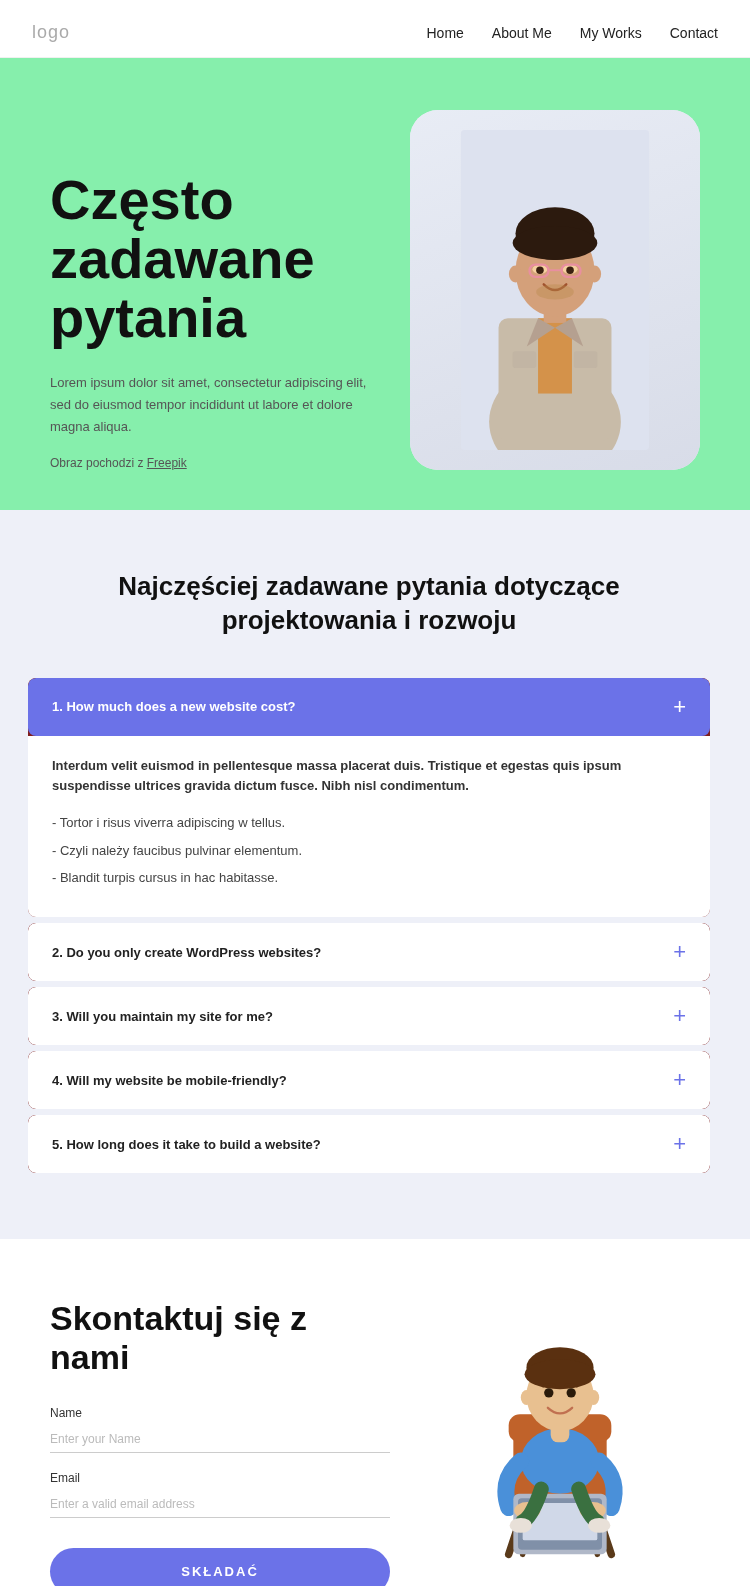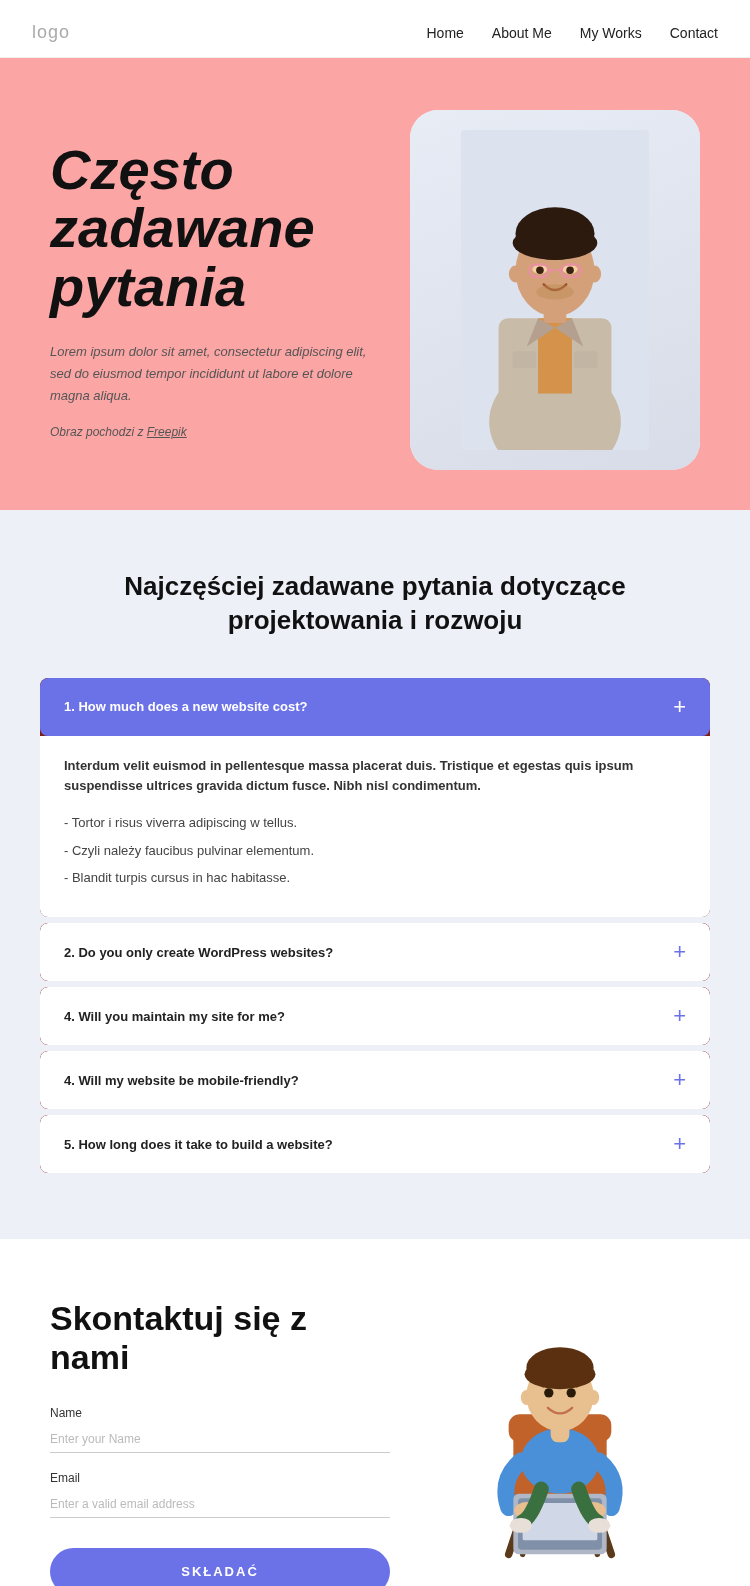--- a/index.html
+++ b/index.html
@@ -17,8 +17,8 @@
 
     
     .hero {
-      display: flex; align-items: center; justify-content: space-between;
-      padding: 60px 50px 40px 50px; background: #fca5a5; min-height: 460px; font-style: italic;
+      display: flex; align-items: flex-end; justify-content: space-between;
+      padding: 60px 50px 40px 50px; background: #86efac; min-height: 460px;
     }
     .hero-text { max-width: 340px; }
     .hero-title { font-size: 56px; font-weight: 900; line-height: 1.05; color: #111; margin-bottom: 24px; }

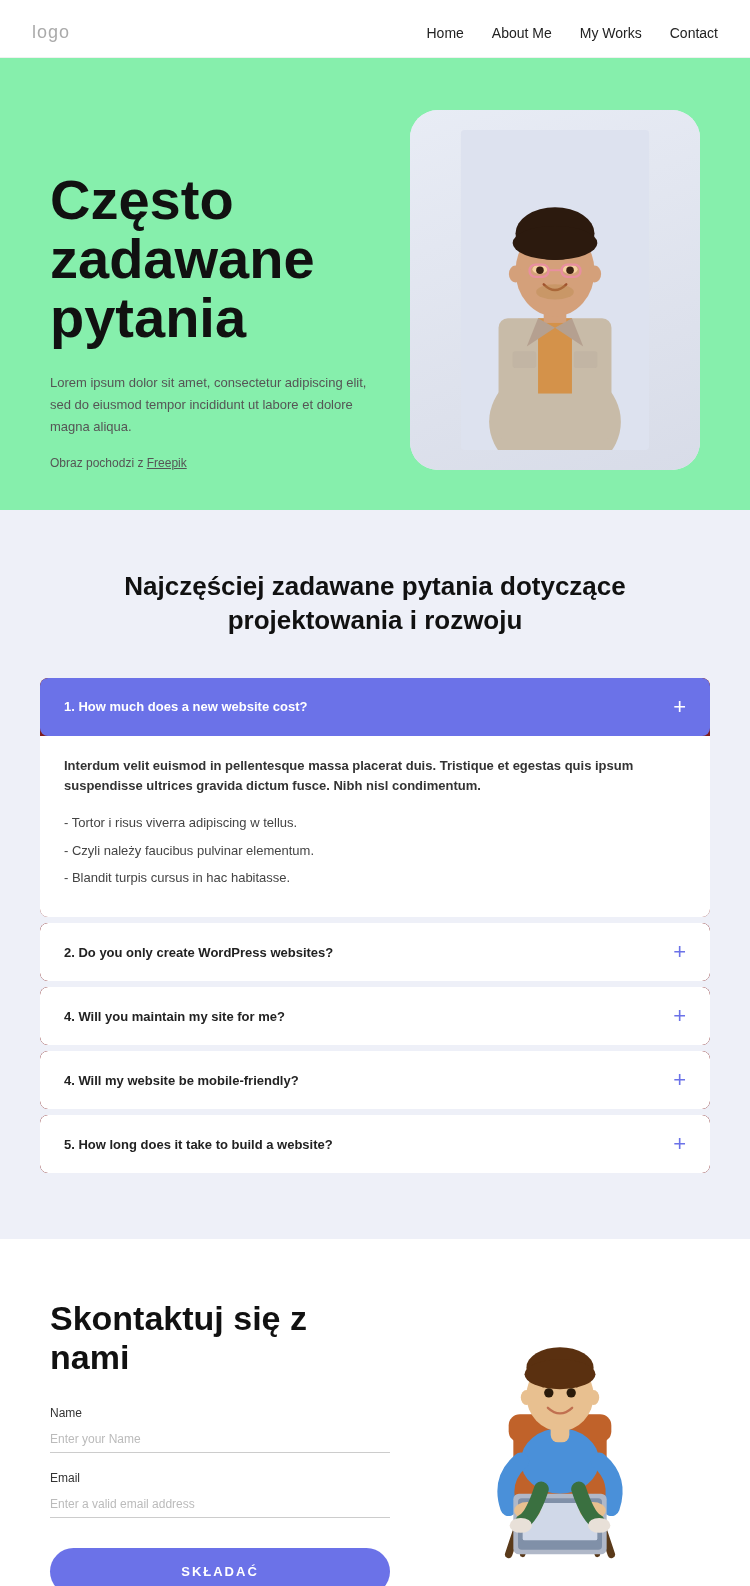--- a/index.html
+++ b/index.html
@@ -41,7 +41,7 @@
 
     
     .faq-section {
-      background: #eef0f8; padding: 60px 40px 60px 40px;
+      background: #eef0f8; padding: 60px 40px 60px 28px;
     }
     .faq-title {
       text-align: center; font-size: 26px; font-weight: 700; color: #111;

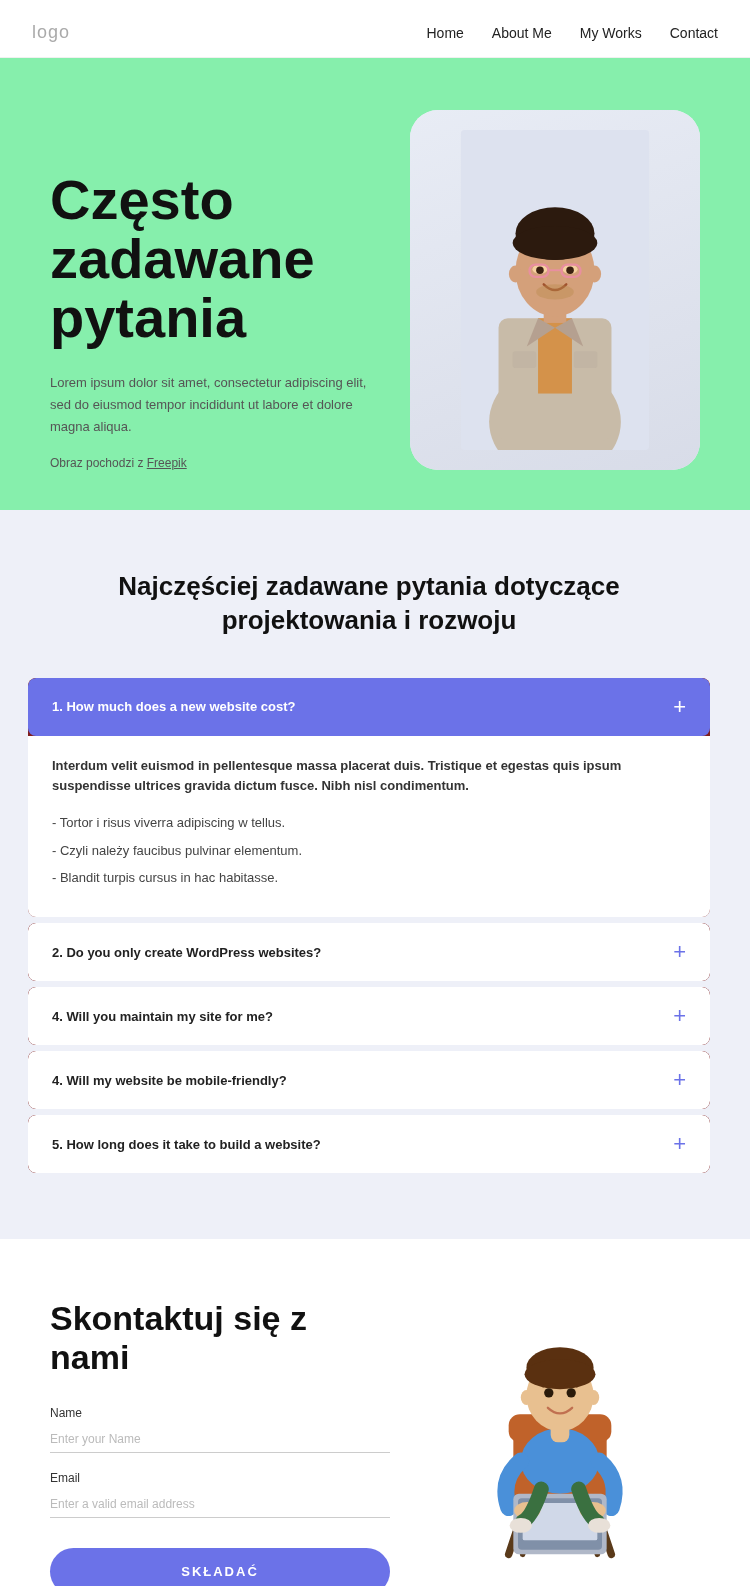--- a/index.html
+++ b/index.html
@@ -194,7 +194,7 @@
 
   <div class="faq-item">
     <div class="faq-question closed">
-      <span>4. Will you maintain my site for me?</span>
+      <span>3. Will you maintain my site for me?</span>
       <span class="faq-plus blue">+</span>
     </div>
   </div>

